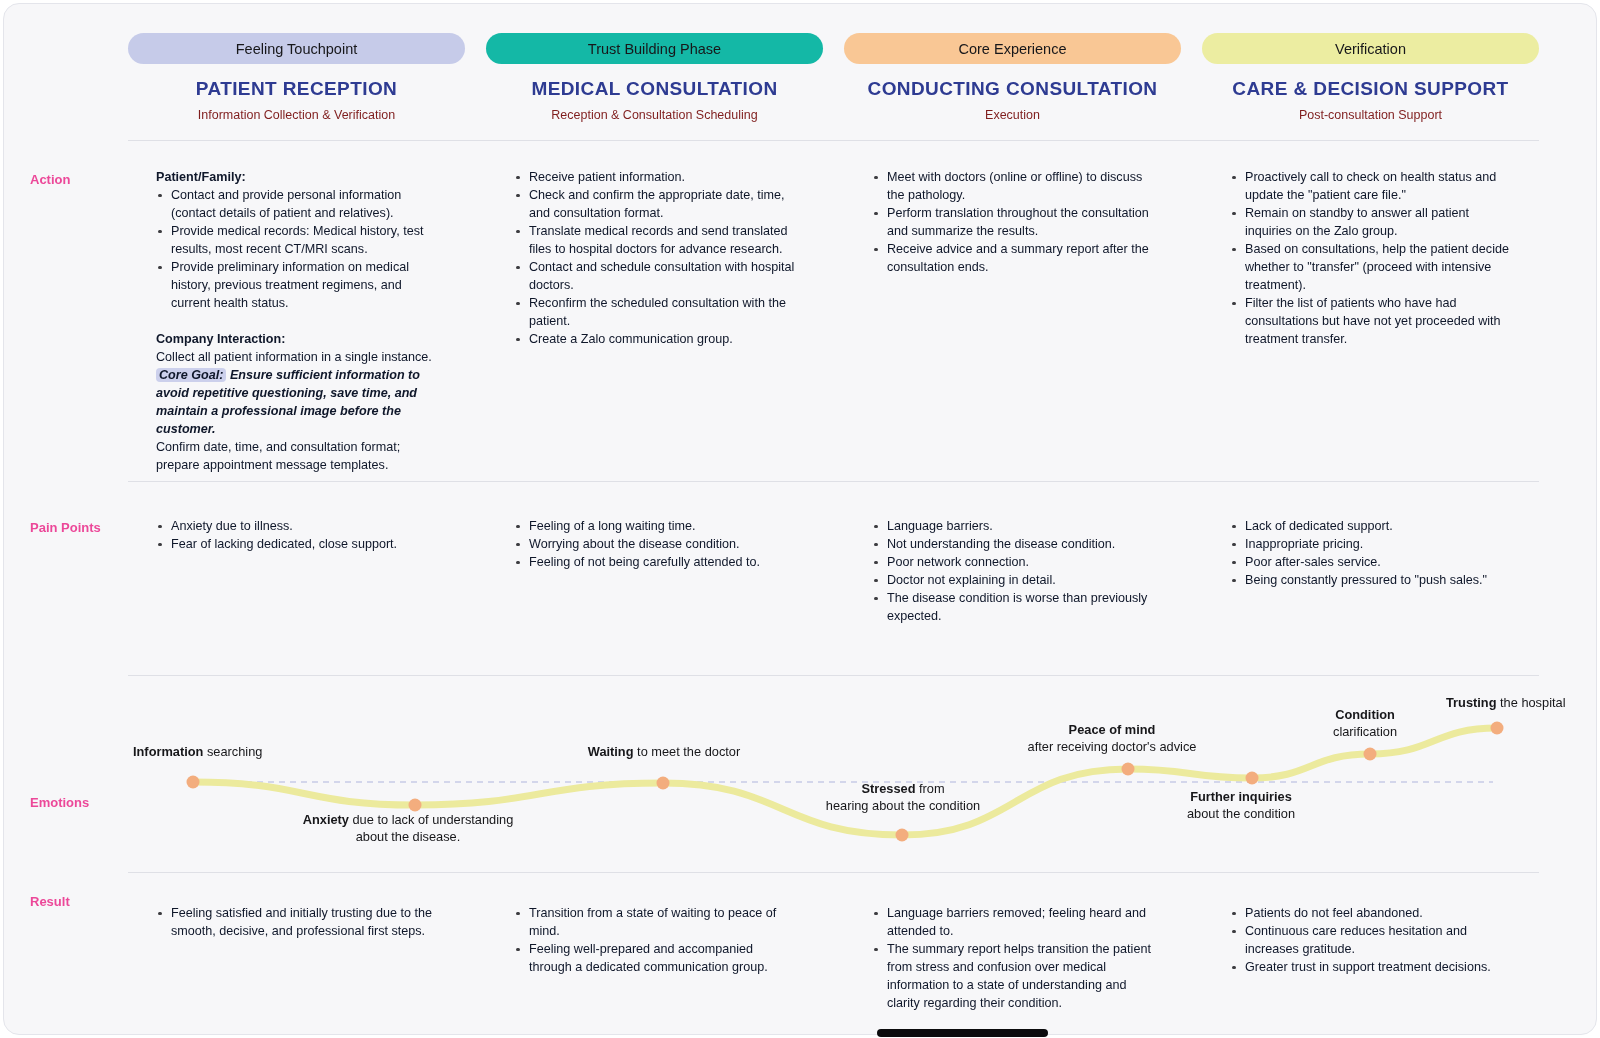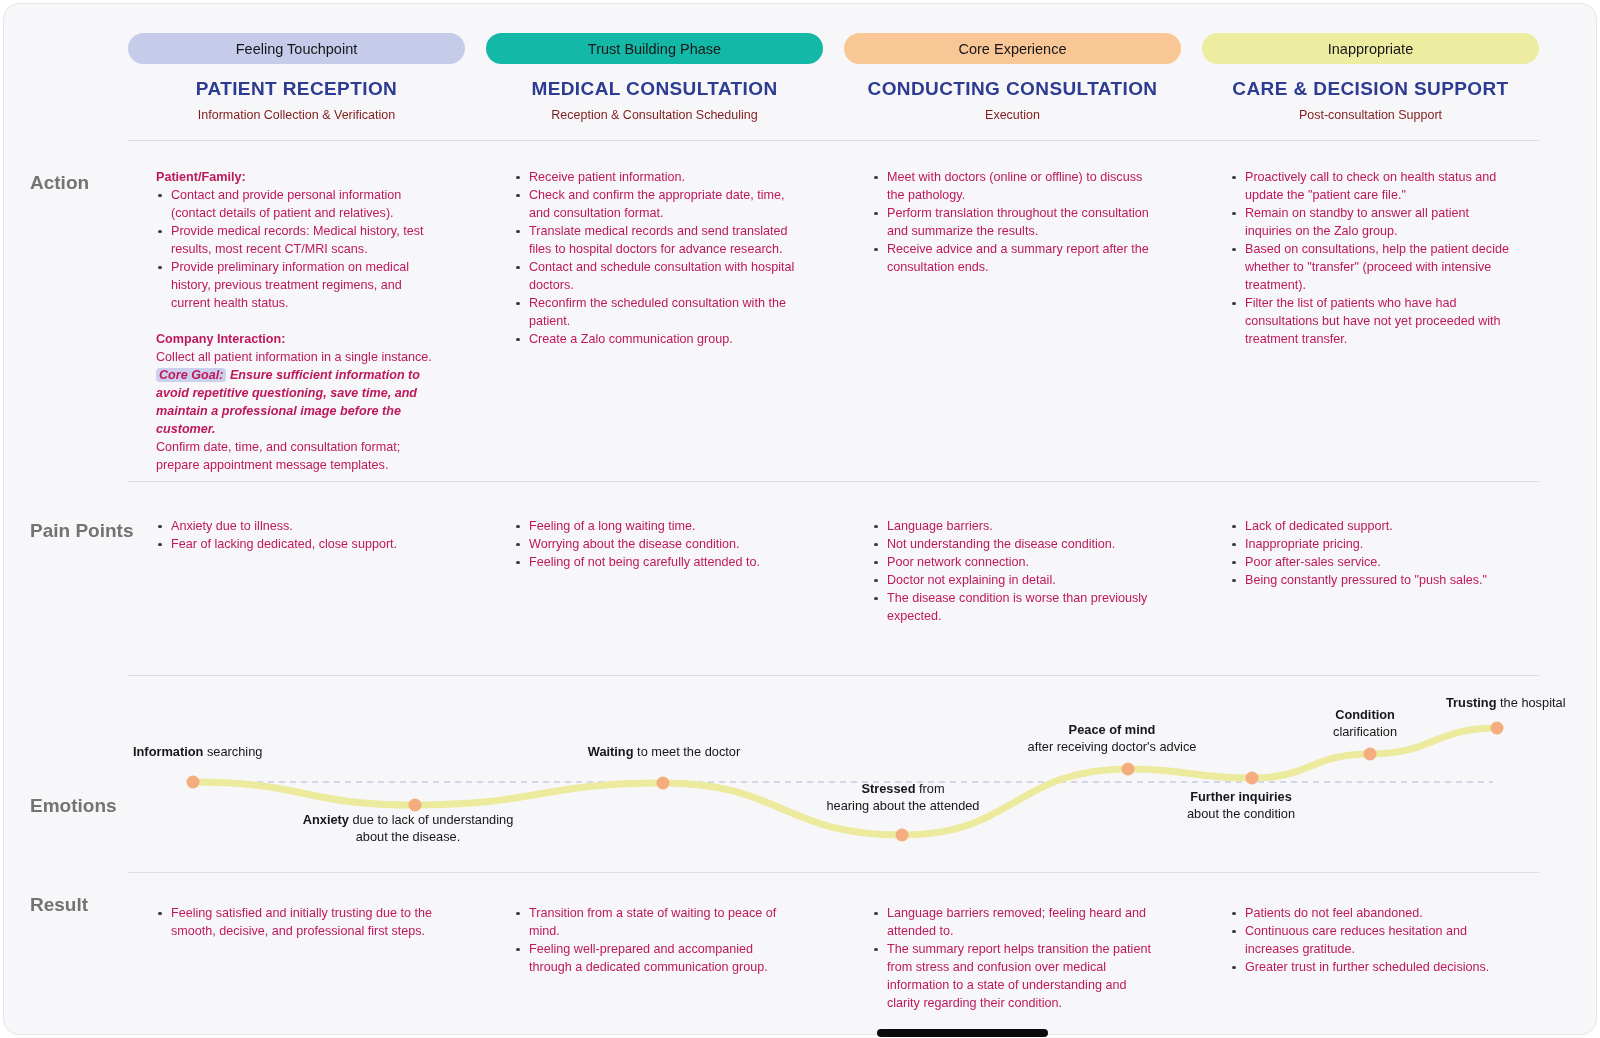--- a/index.html
+++ b/index.html
@@ -60,7 +60,7 @@
       <span>Core Experience</span>
     </div>
     <div class="pill" style="background: rgb(236, 237, 161);">
-      <span>Inappropriate</span>
+      <span>Verification</span>
     </div>
   </div>
 <div class="titles-row" id="titles-row">

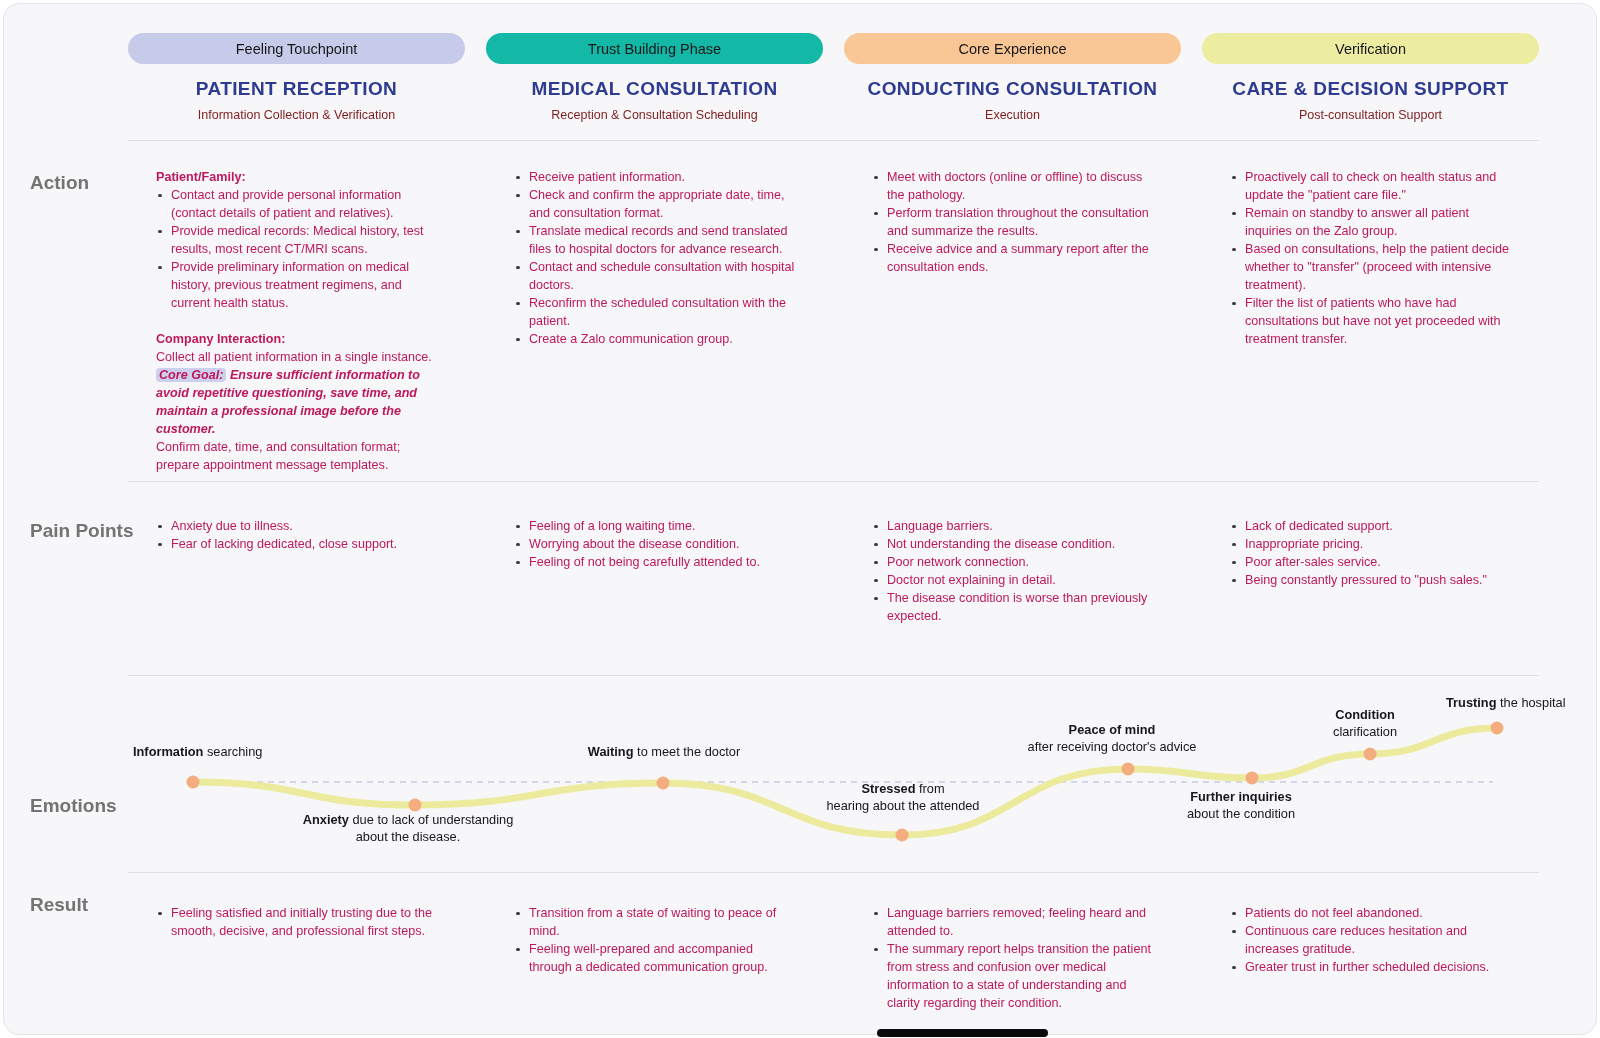--- a/index.html
+++ b/index.html
@@ -19,7 +19,7 @@
 
   .divider{position:absolute;left:128px;width:1411px;height:1px;background:#dfe0e6;}
 
-  .row-label{position:absolute;left:30px;font-size:19px;font-weight:700;color:#737373;}
+  .row-label{position:absolute;left:30px;font-size:13px;font-weight:700;color:#ec4899;}
 
   
   .cell{padding:0 26px 0 28px;font-size:12.6px;line-height:18px;color:#be185d;}

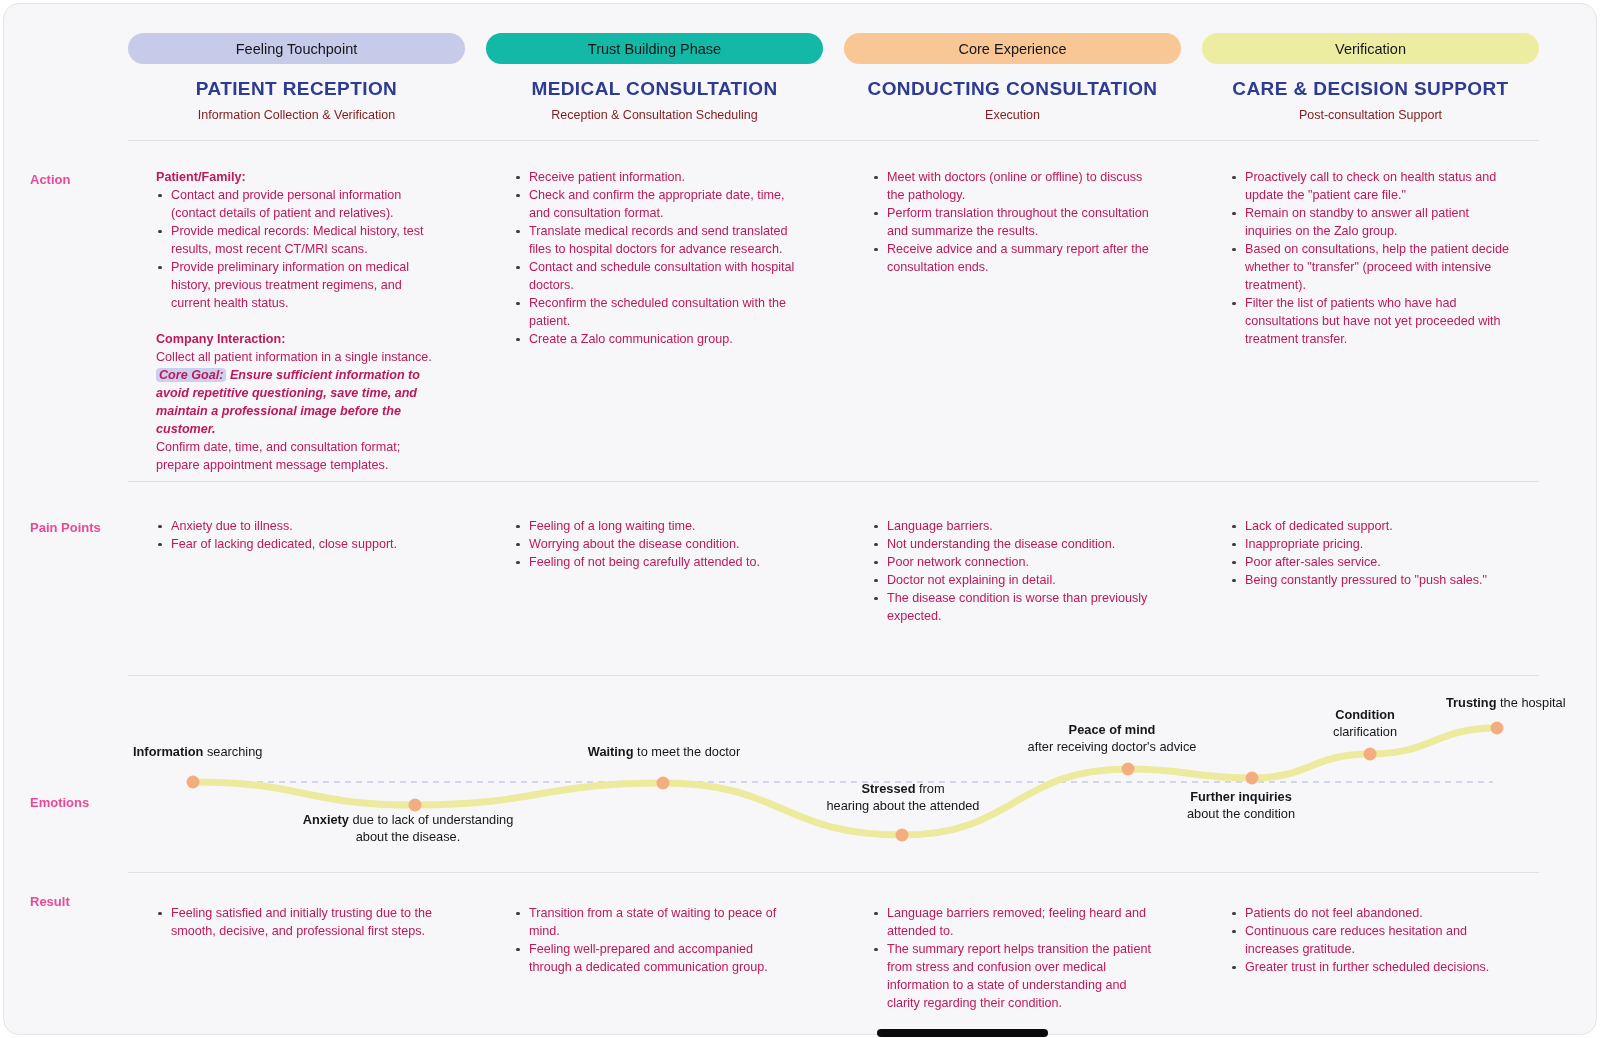--- a/index.html
+++ b/index.html
@@ -22,7 +22,7 @@
   .row-label{position:absolute;left:30px;font-size:13px;font-weight:700;color:#ec4899;}
 
   
-  .cell{padding:0 26px 0 28px;font-size:12.6px;line-height:18px;color:#be185d;}
+  .cell{padding:0 26px 0 28px;font-size:12.6px;line-height:18px;color:#0f172a;}
   .block-heading{font-weight:700;}
   .block-text{}
   .spacer{height:18px;}

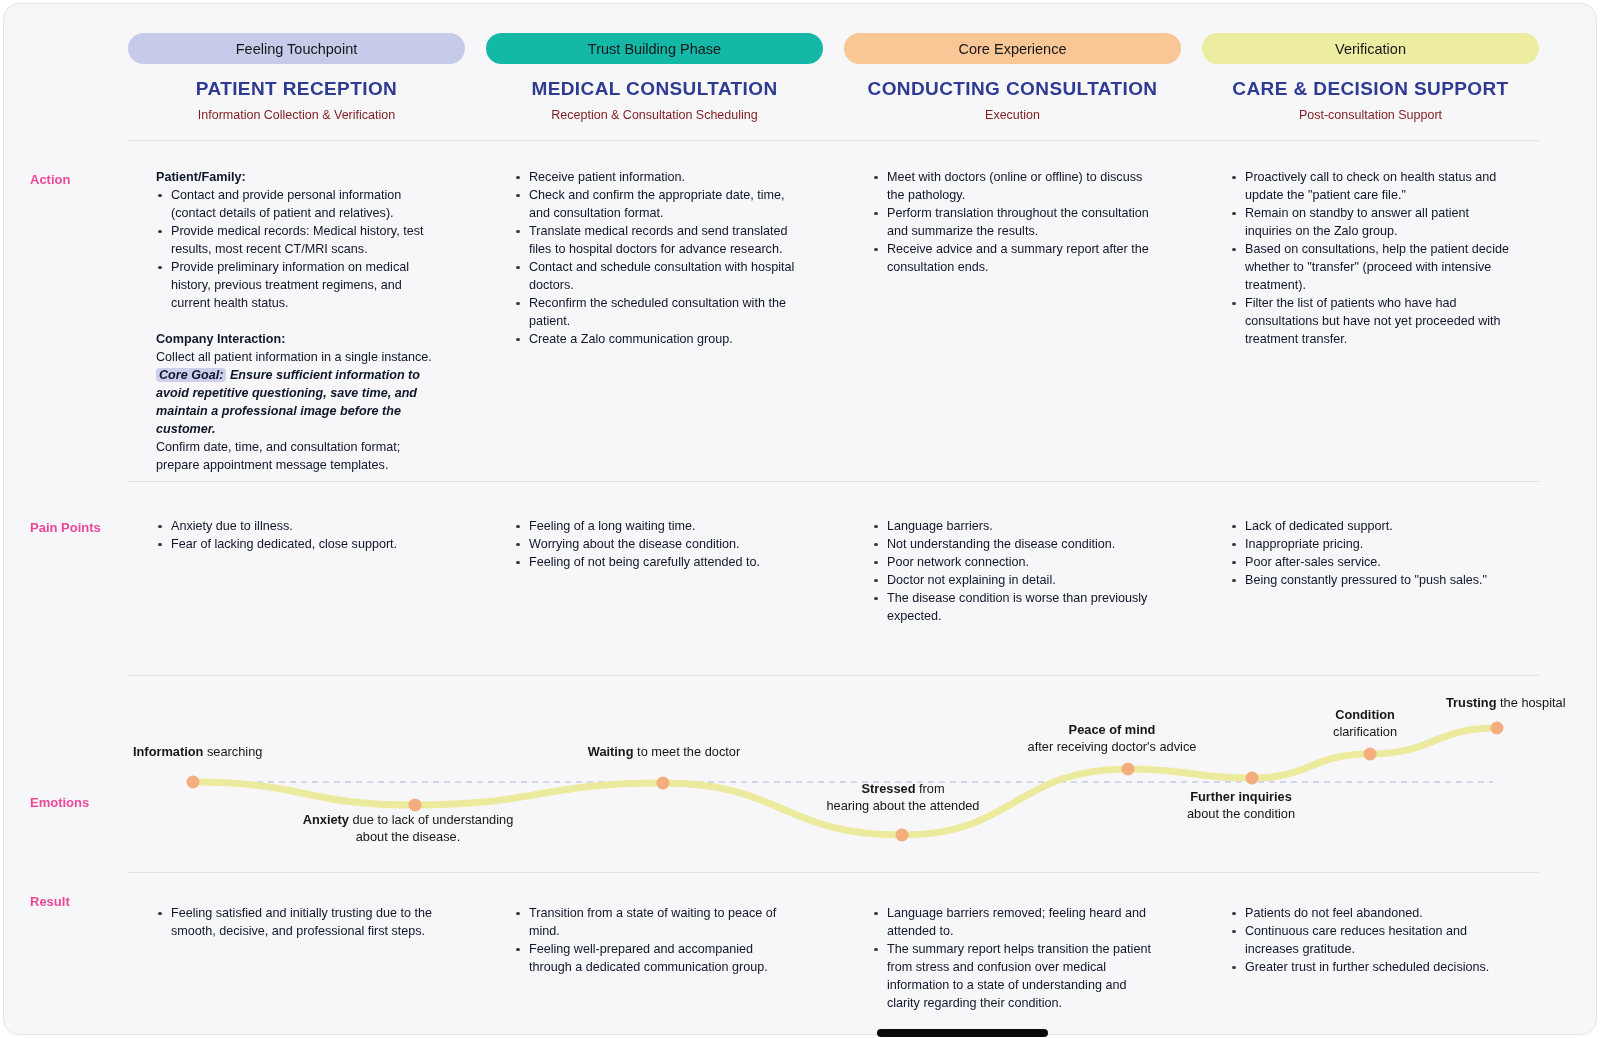--- a/index.html
+++ b/index.html
@@ -306,7 +306,7 @@
     </div>
     <div class="em-label center" style="left: 903px; top: 781px;">
       <div><b>Stressed</b> from</div>
-      <div>hearing about the attended</div>
+      <div>hearing about the condition</div>
     </div>
     <div class="em-label center" style="left: 1112px; top: 722px;">
       <div><b>Peace of mind</b></div>

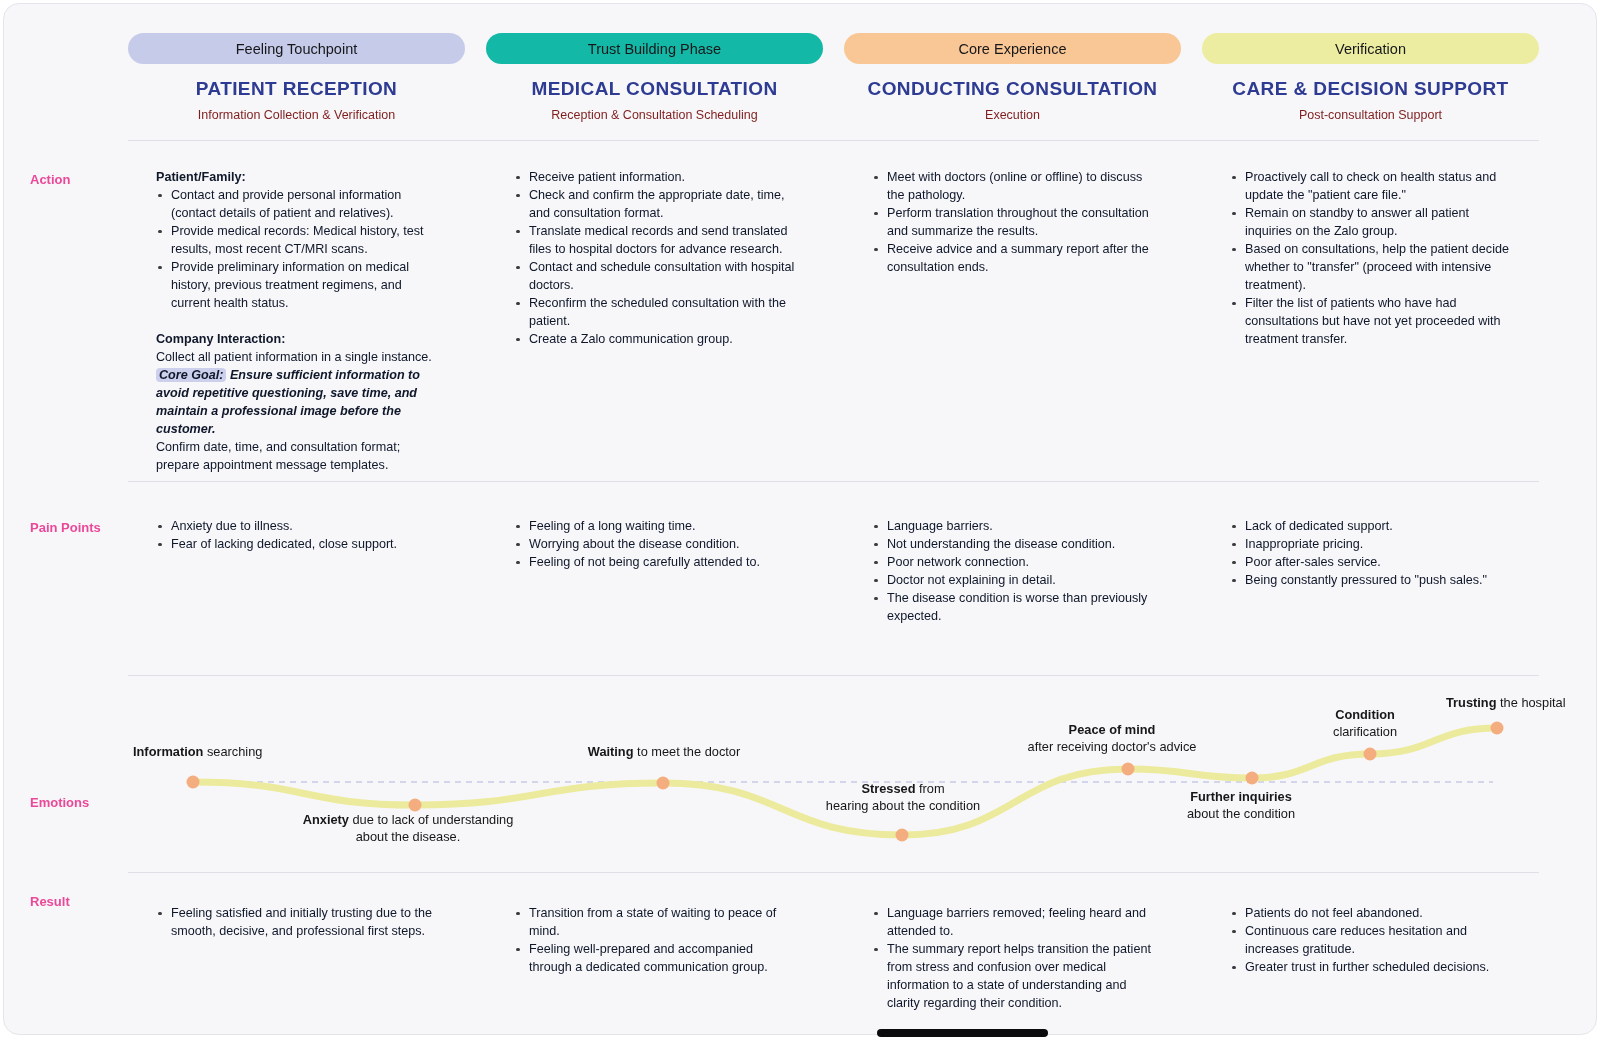--- a/index.html
+++ b/index.html
@@ -276,7 +276,7 @@
       </div>
       <div class="bullet-row">
         <span class="bullet-dot"></span>
-        <div class="bullet-text">Greater trust in further scheduled decisions.</div>
+        <div class="bullet-text">Greater trust in support treatment decisions.</div>
       </div>
     </div>
   </div>

